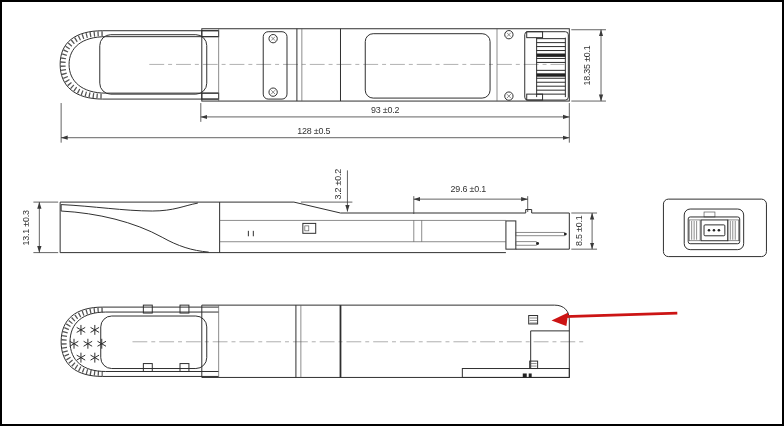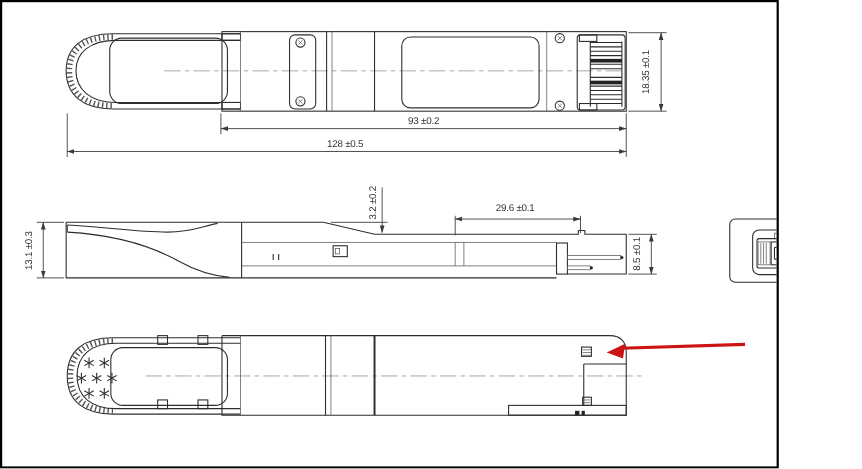--- a/index.html
+++ b/index.html
@@ -4,7 +4,7 @@
 <style>
   html,body{margin:0;padding:0;background:#fff;}
   .frame{
-    width:708px;height:426px;box-sizing:border-box;
+    width:784px;height:426px;box-sizing:border-box;
     border:2px solid #000;background:#fff;position:relative;overflow:hidden;
   }
   svg{display:block;}

